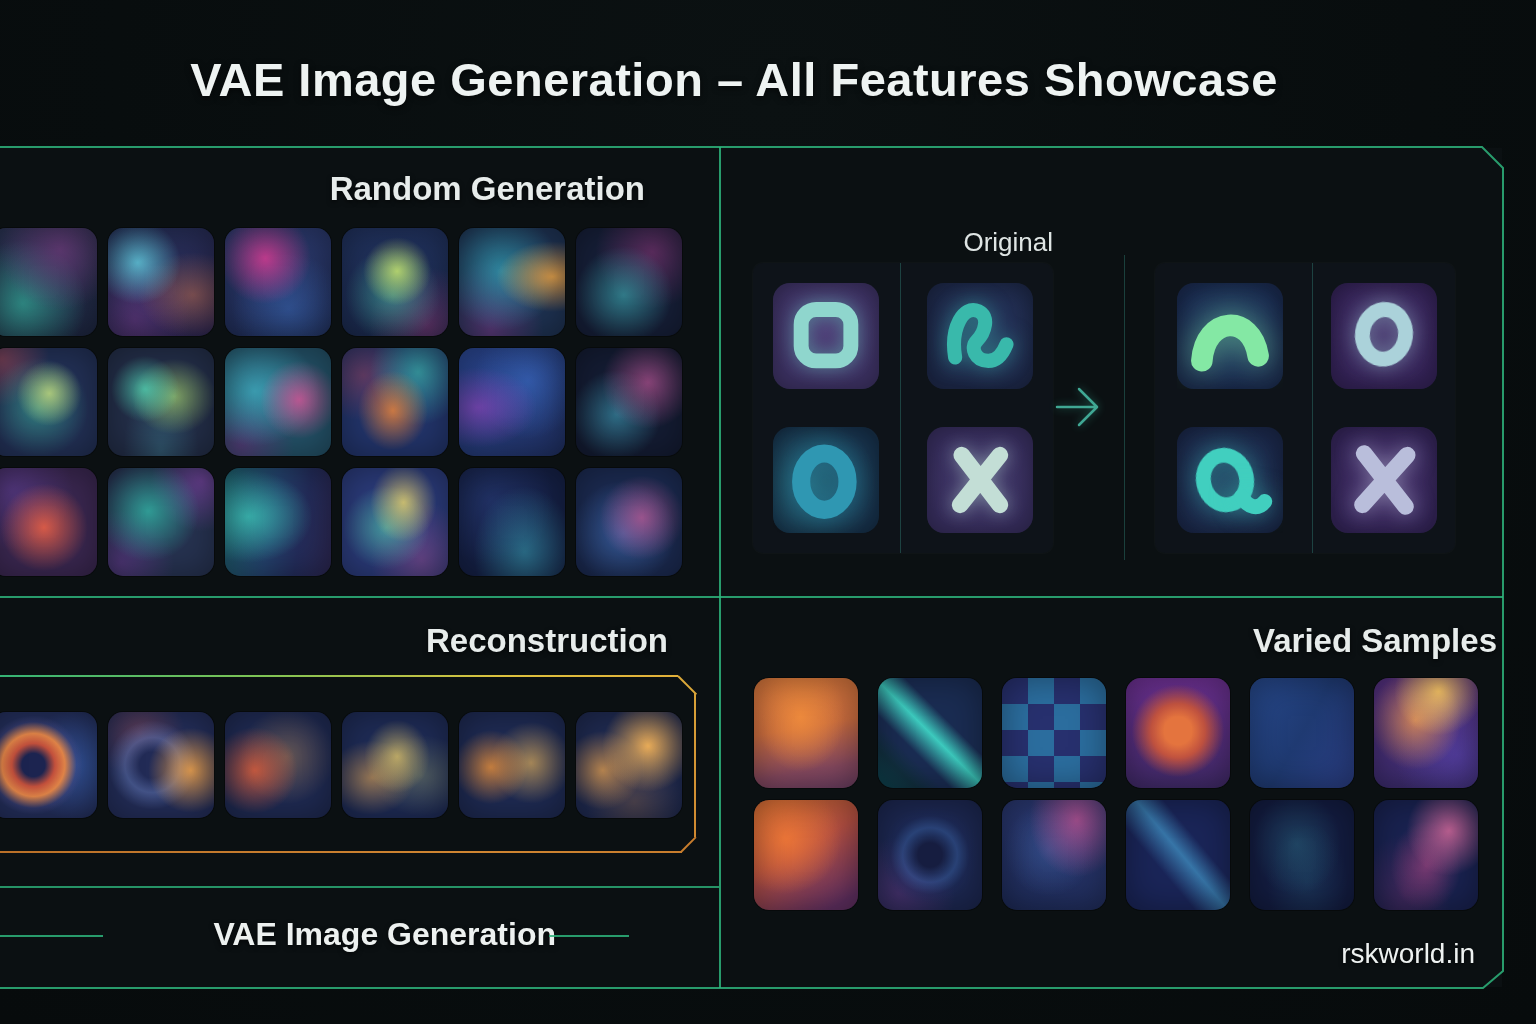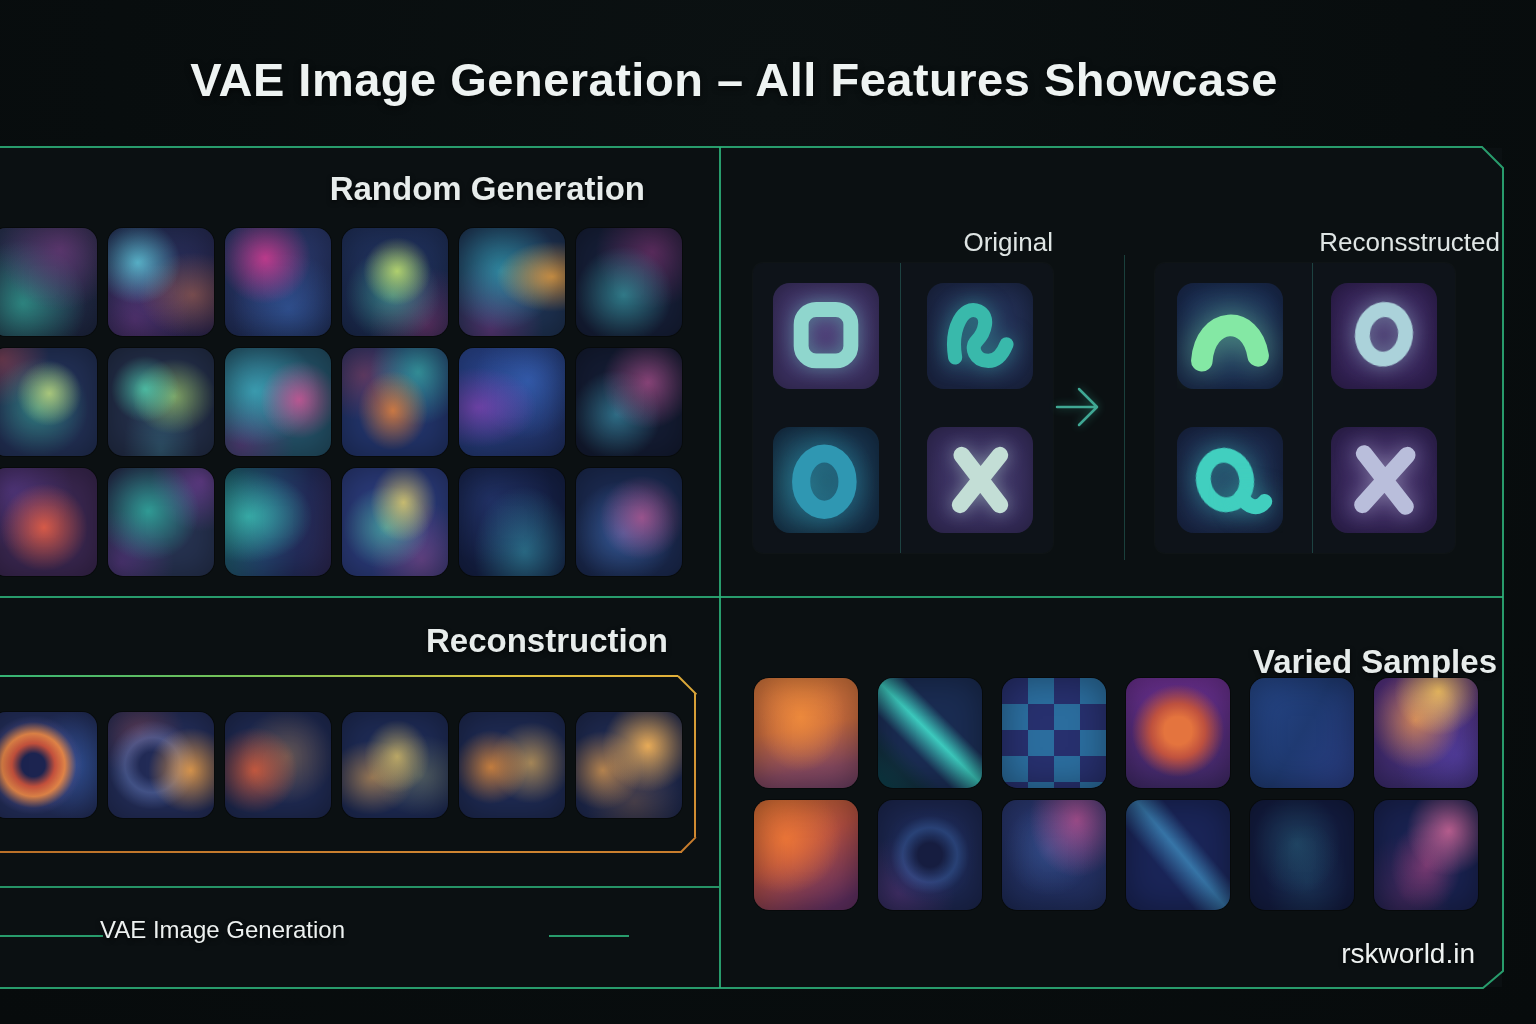--- a/index.html
+++ b/index.html
@@ -83,7 +83,6 @@
   </div>
 
   <h3 class="sub-label" style="left:753px;width:300px;top:227px;">Original</h3>
-  <h3 class="sub-label" style="left:1200px;width:300px;top:227px;">Reconsstructed</h3>
 
   <div class="group-panel" style="left:753px;top:263px;">
     <div class="vline-faint" style="left:147px;top:0;height:290px;"></div>

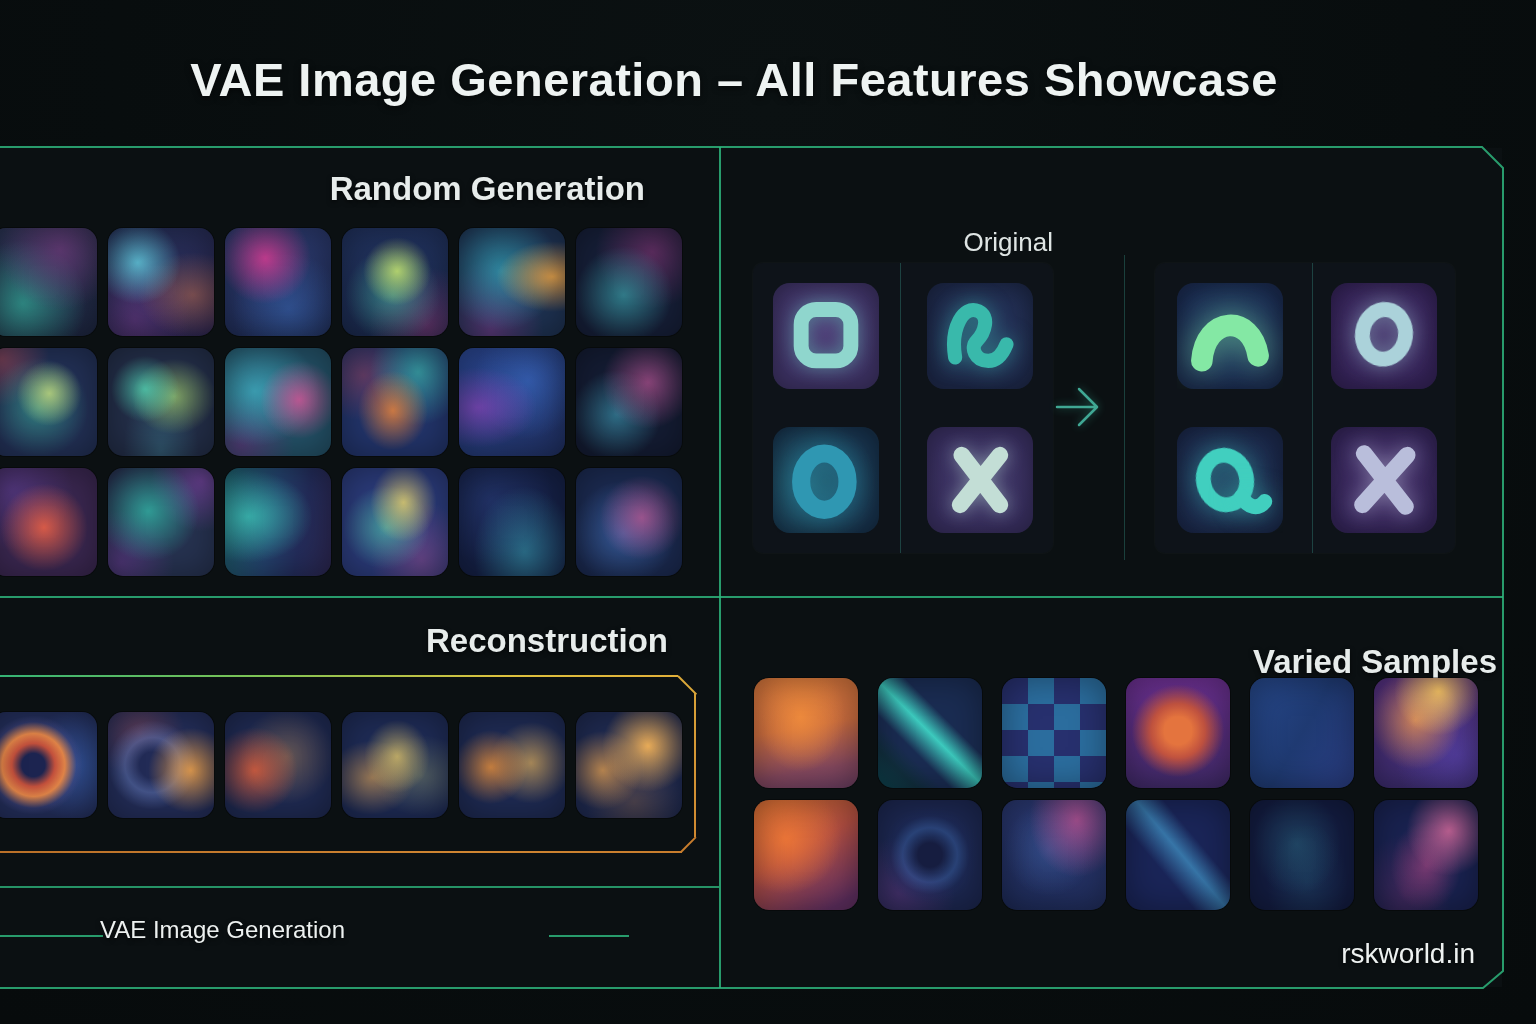--- a/index.html
+++ b/index.html
@@ -155,7 +155,7 @@
     <div class="tile" style="background: radial-gradient(circle at 68% 32%, rgba(245, 180, 90, 0.95), transparent 45%), radial-gradient(circle at 25% 55%, rgba(220, 155, 80, 0.8), transparent 40%), radial-gradient(circle at 55% 85%, rgba(140, 100, 70, 0.4), transparent 45%), rgb(31, 42, 80);"></div>
   </div>
 
-  <h2 class="sec-title" style="left:720px;width:777px;top:622px;margin-top:21px;">Varied Samples</h2>
+  <h2 class="sec-title" style="left:720px;width:777px;top:622px;">Varied Samples</h2>
   <div class="grid" style="left:754px;top:678px;grid-template-columns:repeat(6,104px);grid-auto-rows:110px;gap:12px 20px;">
     <div class="tile" style="background: radial-gradient(at 45% 35%, rgba(240, 140, 60, 0.9), transparent 55%), linear-gradient(170deg, rgb(213, 118, 60) 5%, rgb(198, 106, 62) 45%, rgb(132, 72, 94) 80%, rgb(109, 63, 99) 100%);"></div>
     <div class="tile" style="background: linear-gradient(45deg, rgb(14, 70, 82) 0%, rgb(17, 48, 63) 18%, transparent 30%), linear-gradient(45deg, transparent 34%, rgba(62, 210, 195, 0.95) 50%, transparent 64%), rgb(26, 44, 82);"></div>

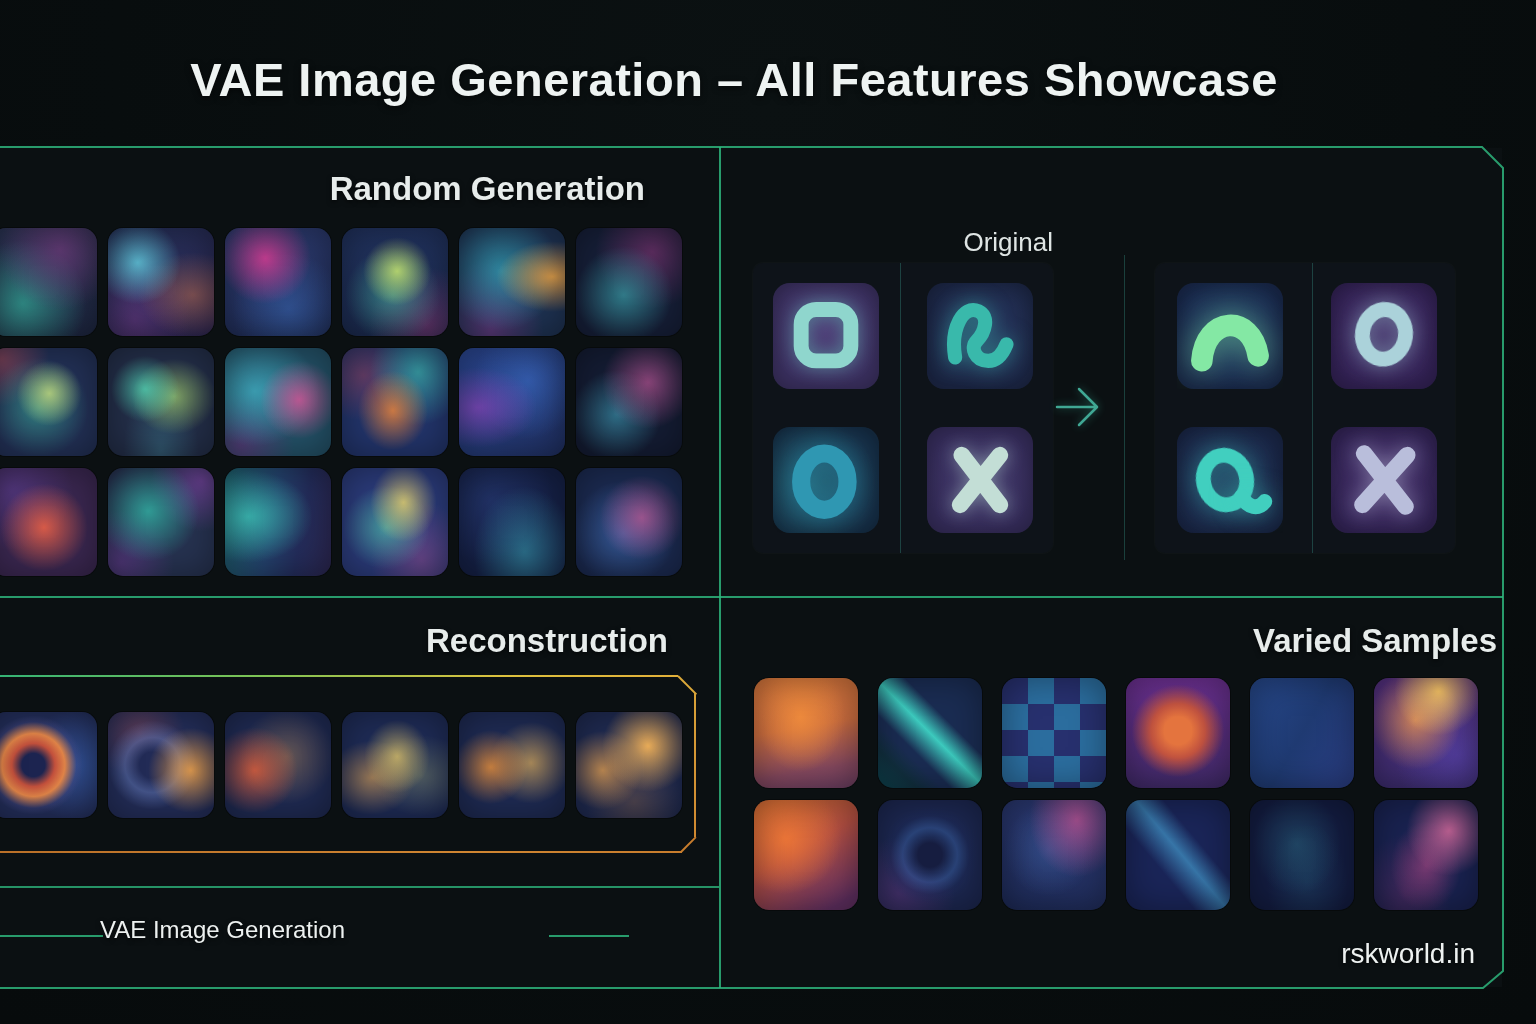--- a/index.html
+++ b/index.html
@@ -35,7 +35,7 @@
   .strip-vline{position:absolute;width:2px;}
   .chamfer{position:absolute;height:2px;transform-origin:0 50%;}
   .banner-line{position:absolute;height:2px;background:#2eb57d;opacity:.85;}
-  .banner-text{position:absolute;text-align:left;font-size:24px;font-weight:400;color:#edf1f0;
+  .banner-text{position:absolute;text-align:right;font-size:32px;font-weight:700;color:#edf1f0;
       text-shadow:0 2px 5px rgba(0,0,0,.6);}
   .brand{position:absolute;font-size:28px;color:#eef2f1;text-shadow:0 2px 4px rgba(0,0,0,.6);}
   .arrow-svg{position:absolute;opacity:.9;filter:drop-shadow(0 0 4px rgba(60,200,170,.5));}

